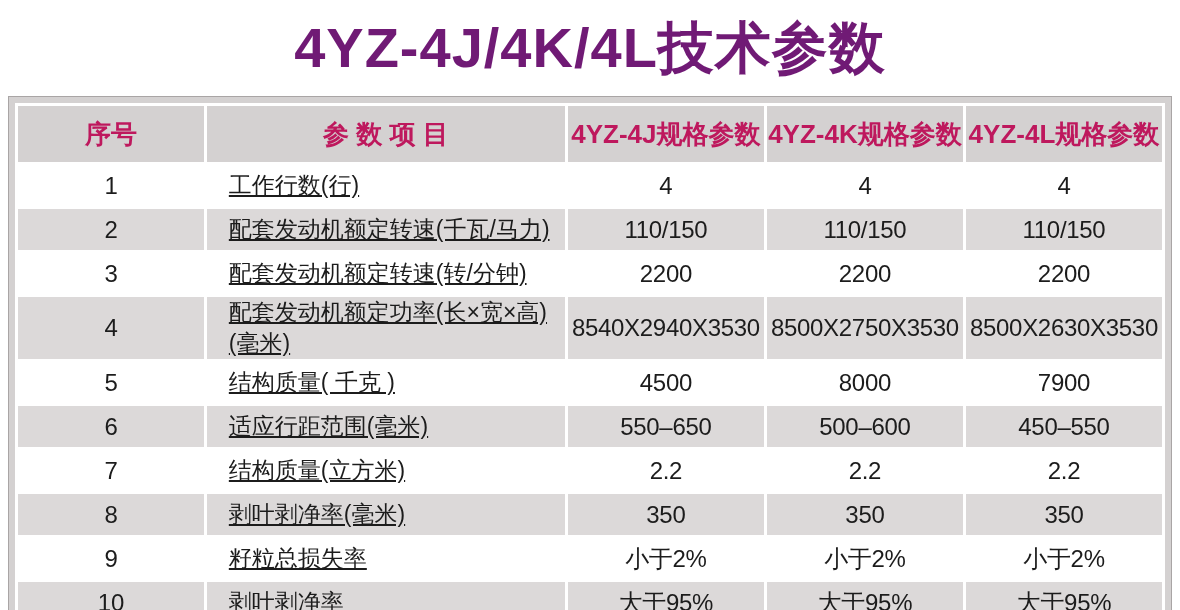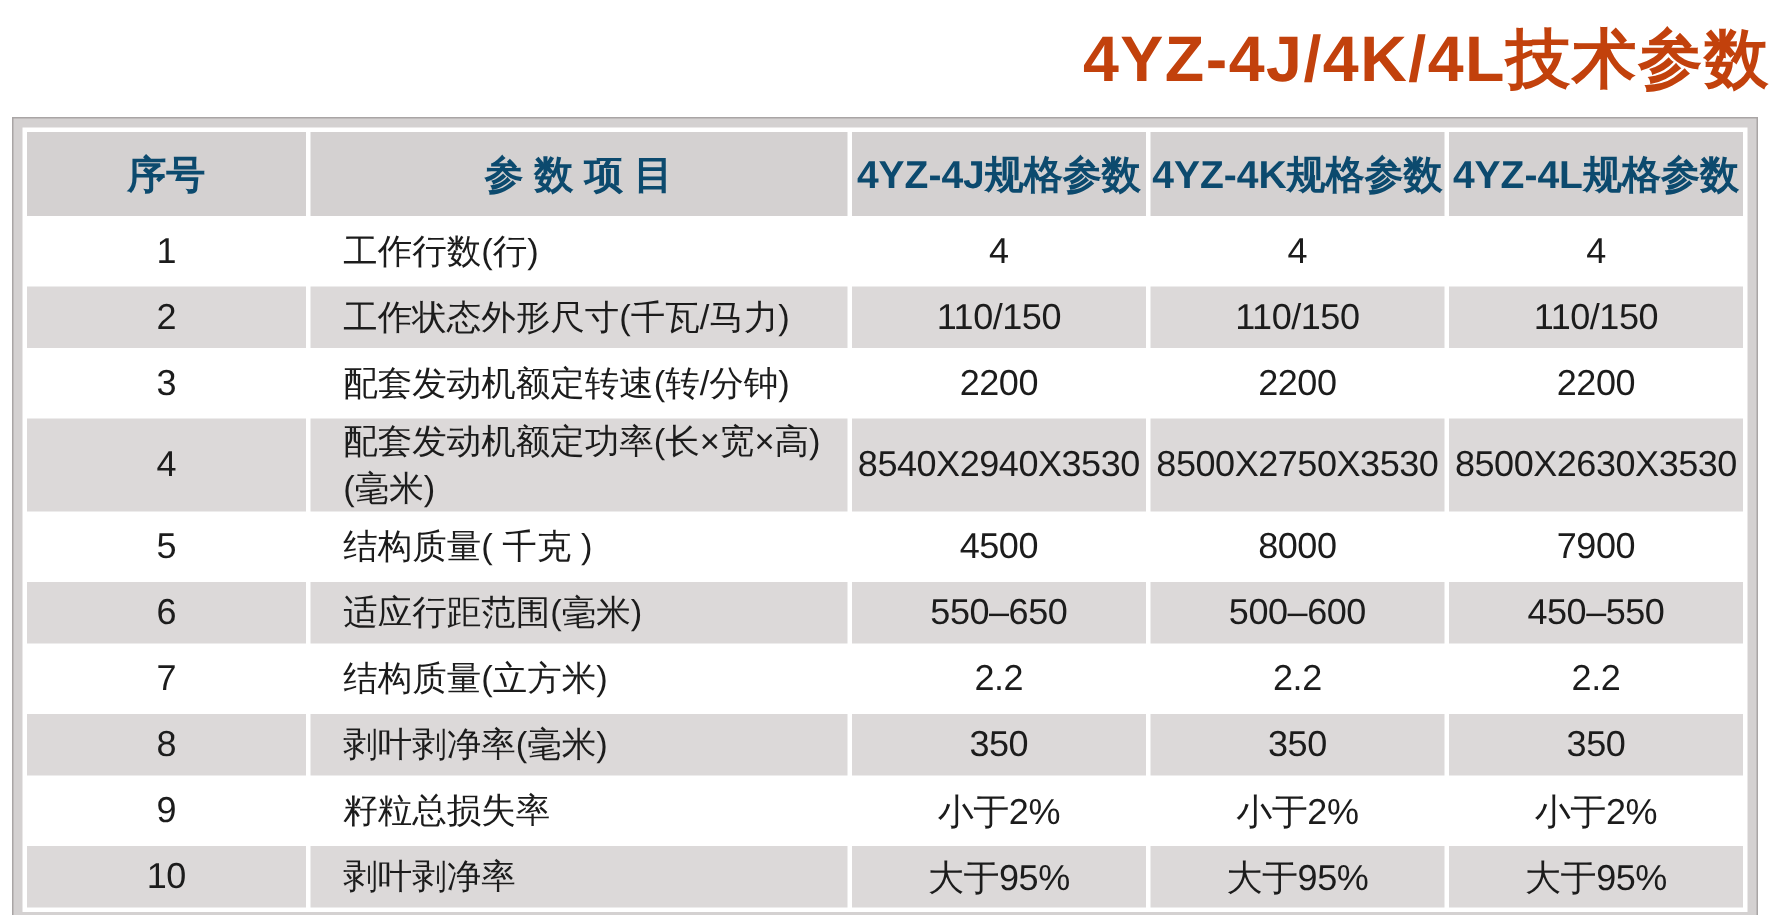--- a/index.html
+++ b/index.html
@@ -15,12 +15,12 @@
     overflow: hidden;
   }
   .page-title {
-    text-align: right;
-    font-size: 43px;
+    text-align: center;
+    font-size: 56px;
     font-weight: 800;
     letter-spacing: 1px;
     margin: 11px 0 9px 0;
-    color: #c2410c;
+    color: #701a75;
   }
   .table-frame {
     margin: 0 8px;

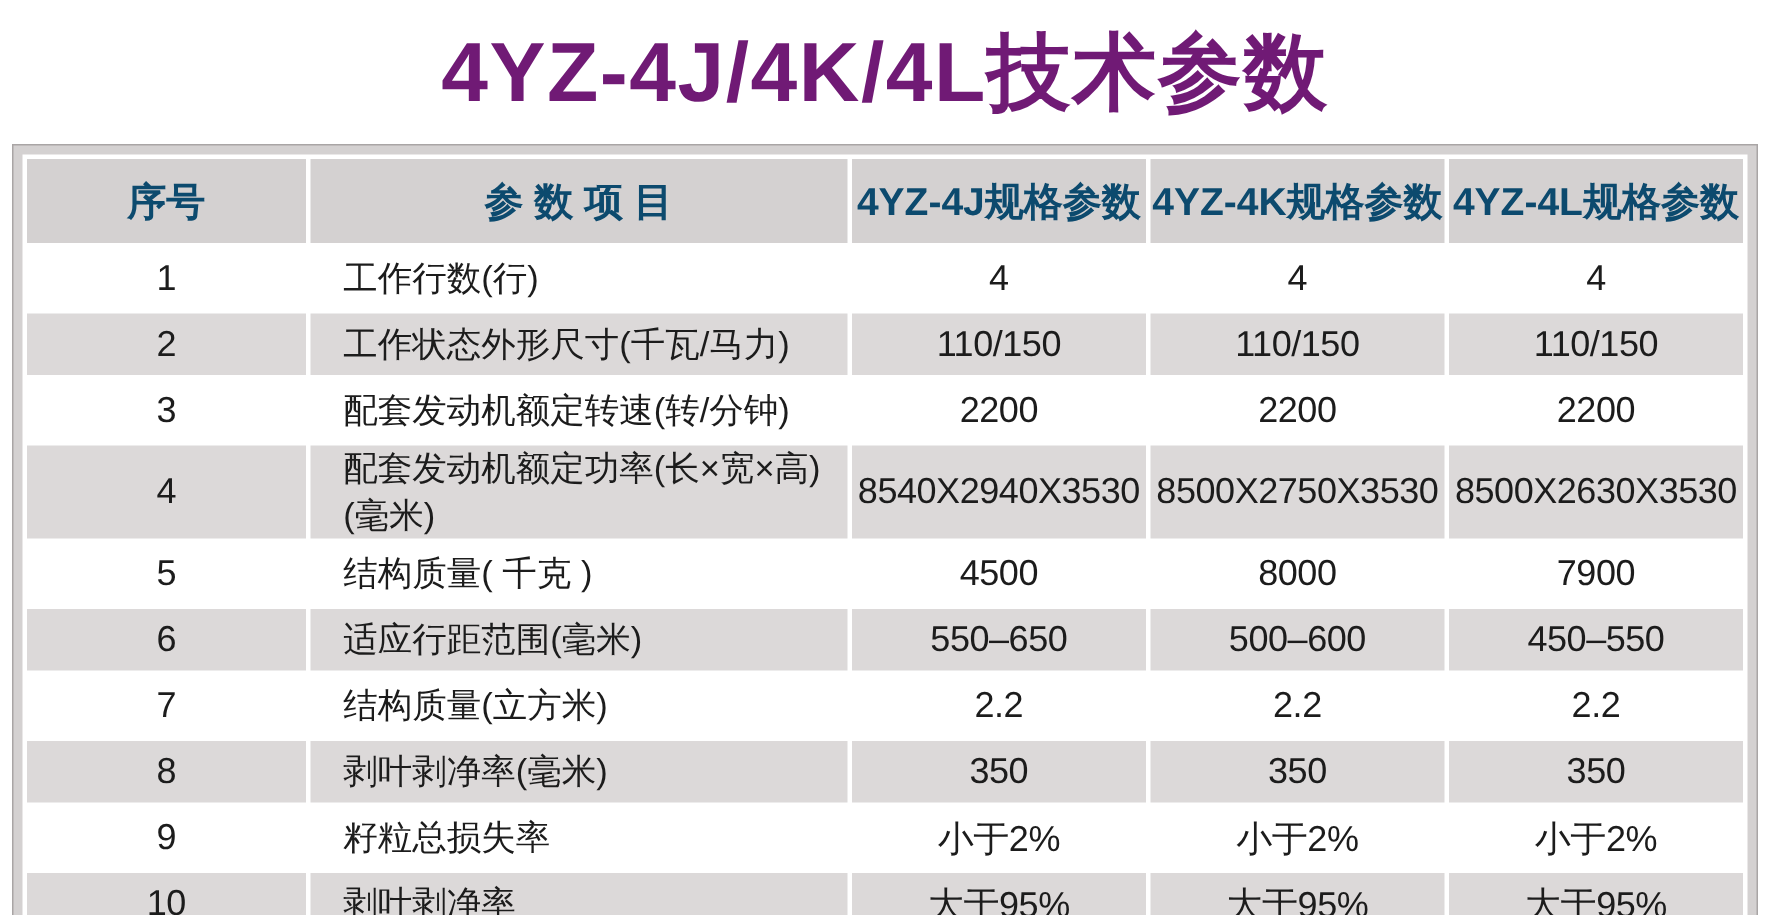--- a/index.html
+++ b/index.html
@@ -44,7 +44,7 @@
     text-align: center;
     vertical-align: middle;
     padding: 0;
-    color: #0c4a6e;
+    color: #be185d;
   }
   table.params td {
     height: 41px;

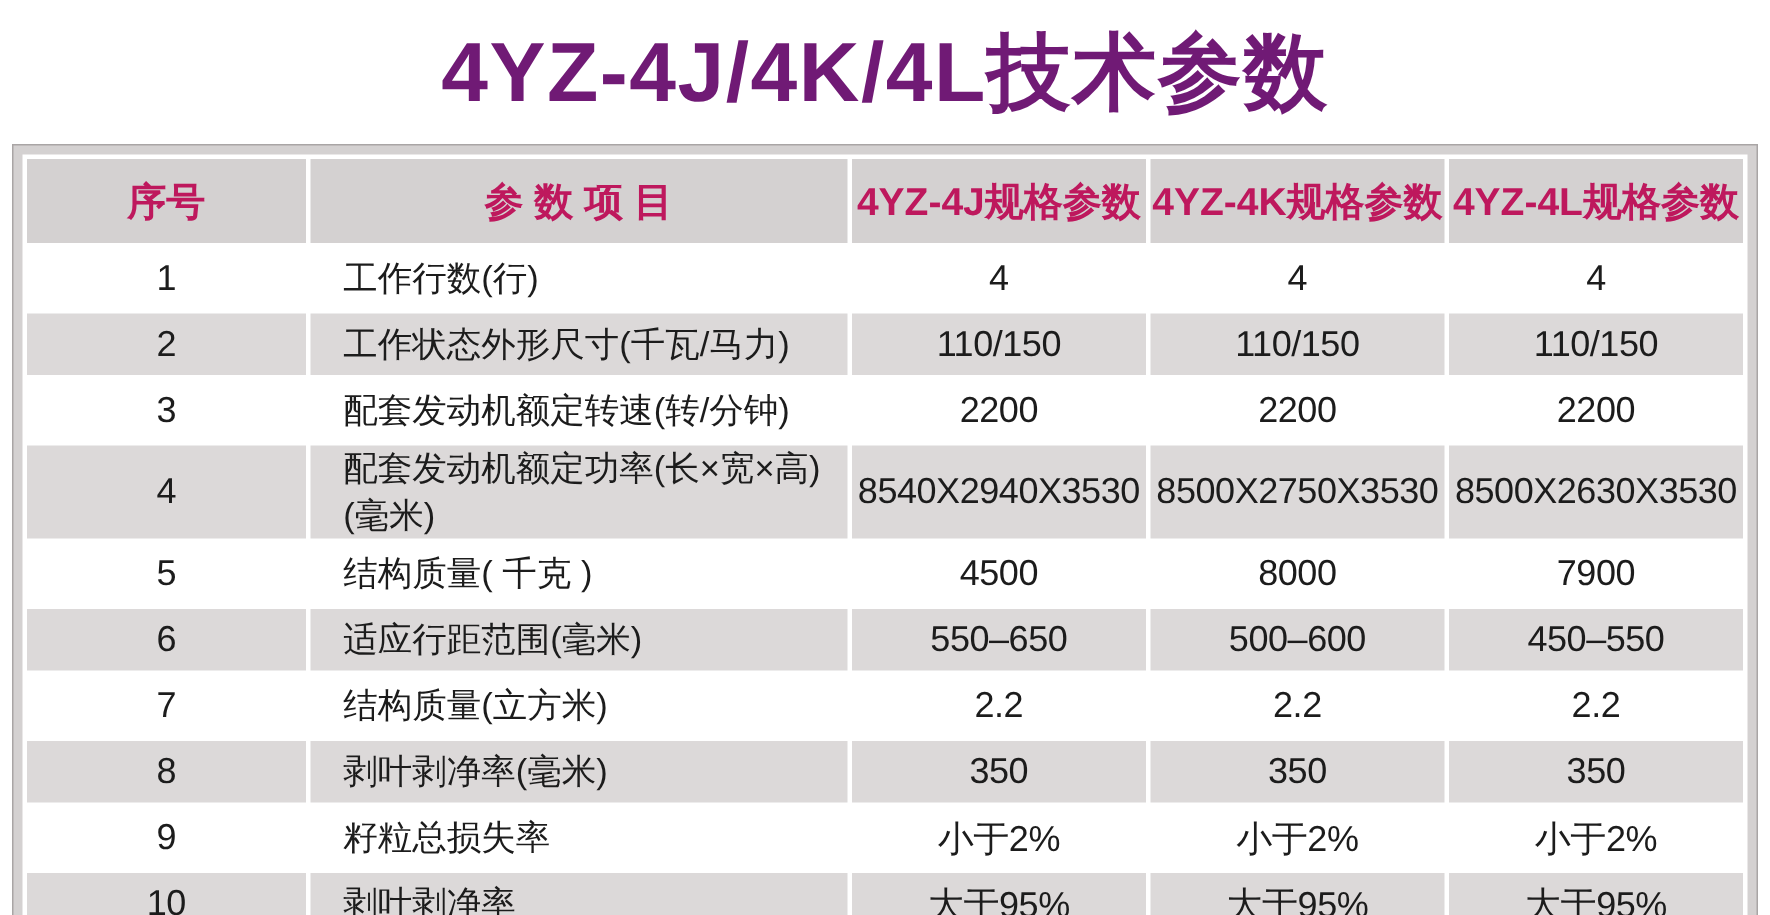--- a/index.html
+++ b/index.html
@@ -64,6 +64,7 @@
     padding-left: 22px;
     font-size: 23px;
     letter-spacing: 0;
+    text-decoration: underline;
   }
   col.c-no    { width: 16.4%; }
   col.c-param { width: 31.6%; }

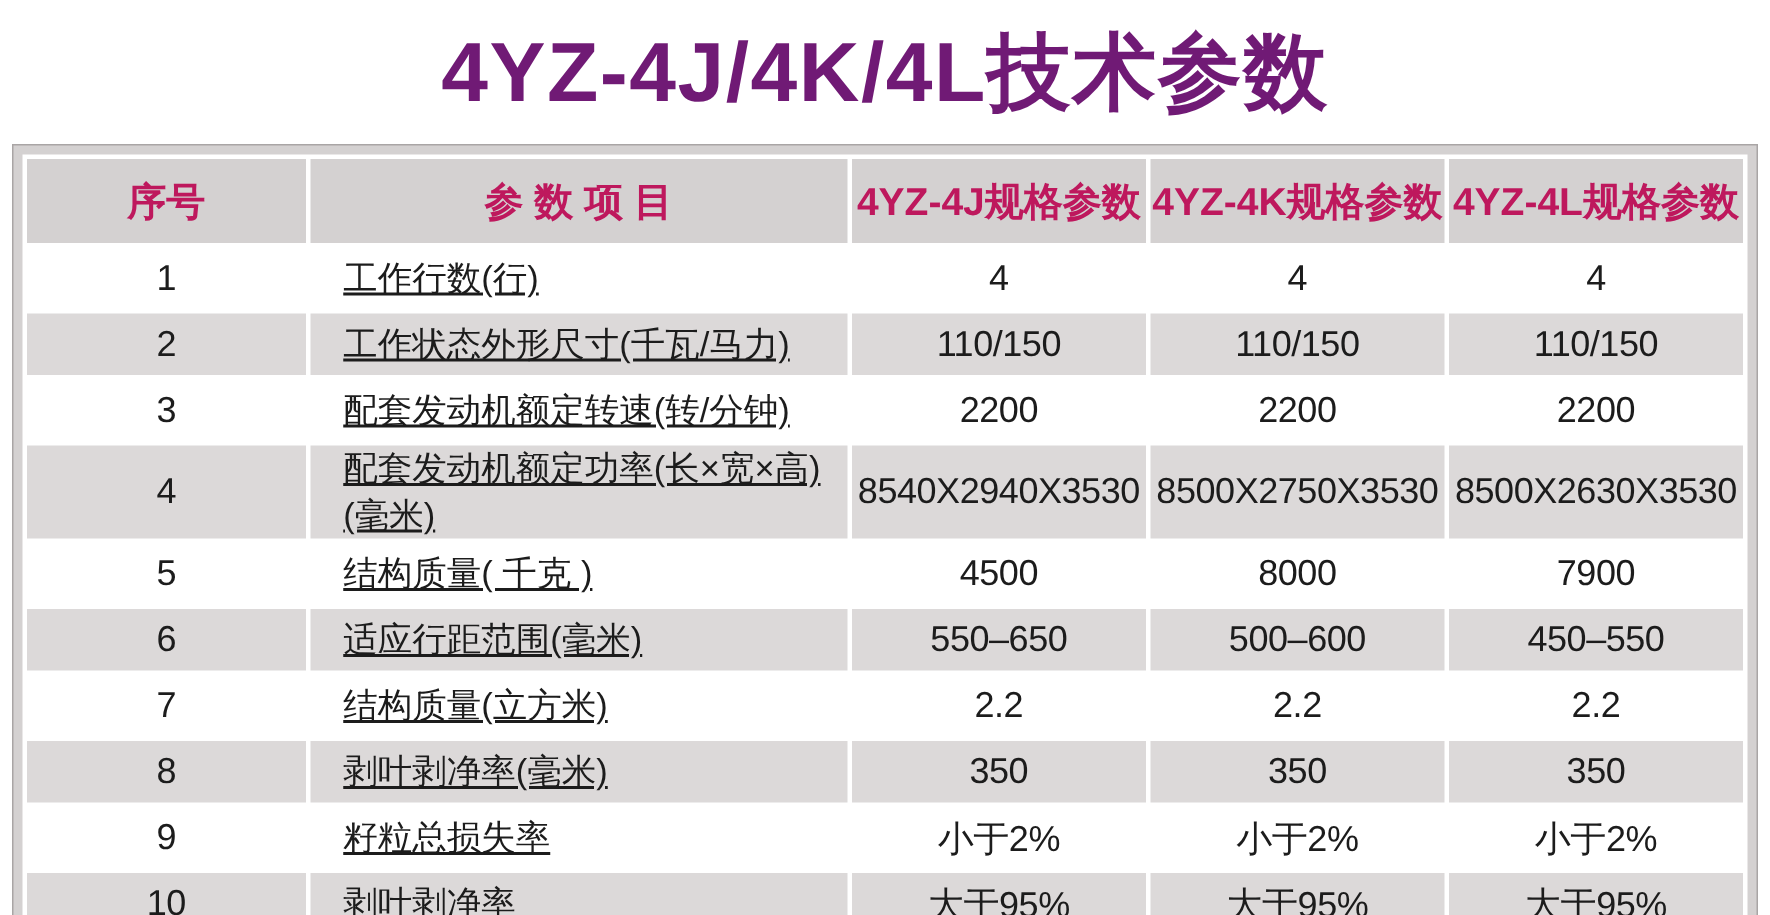--- a/index.html
+++ b/index.html
@@ -103,7 +103,7 @@
       </tr>
       <tr class="alt">
         <td>2</td>
-        <td class="param">工作状态外形尺寸(千瓦/马力)</td>
+        <td class="param">配套发动机额定转速(千瓦/马力)</td>
         <td>110/150</td>
         <td>110/150</td>
         <td>110/150</td>

